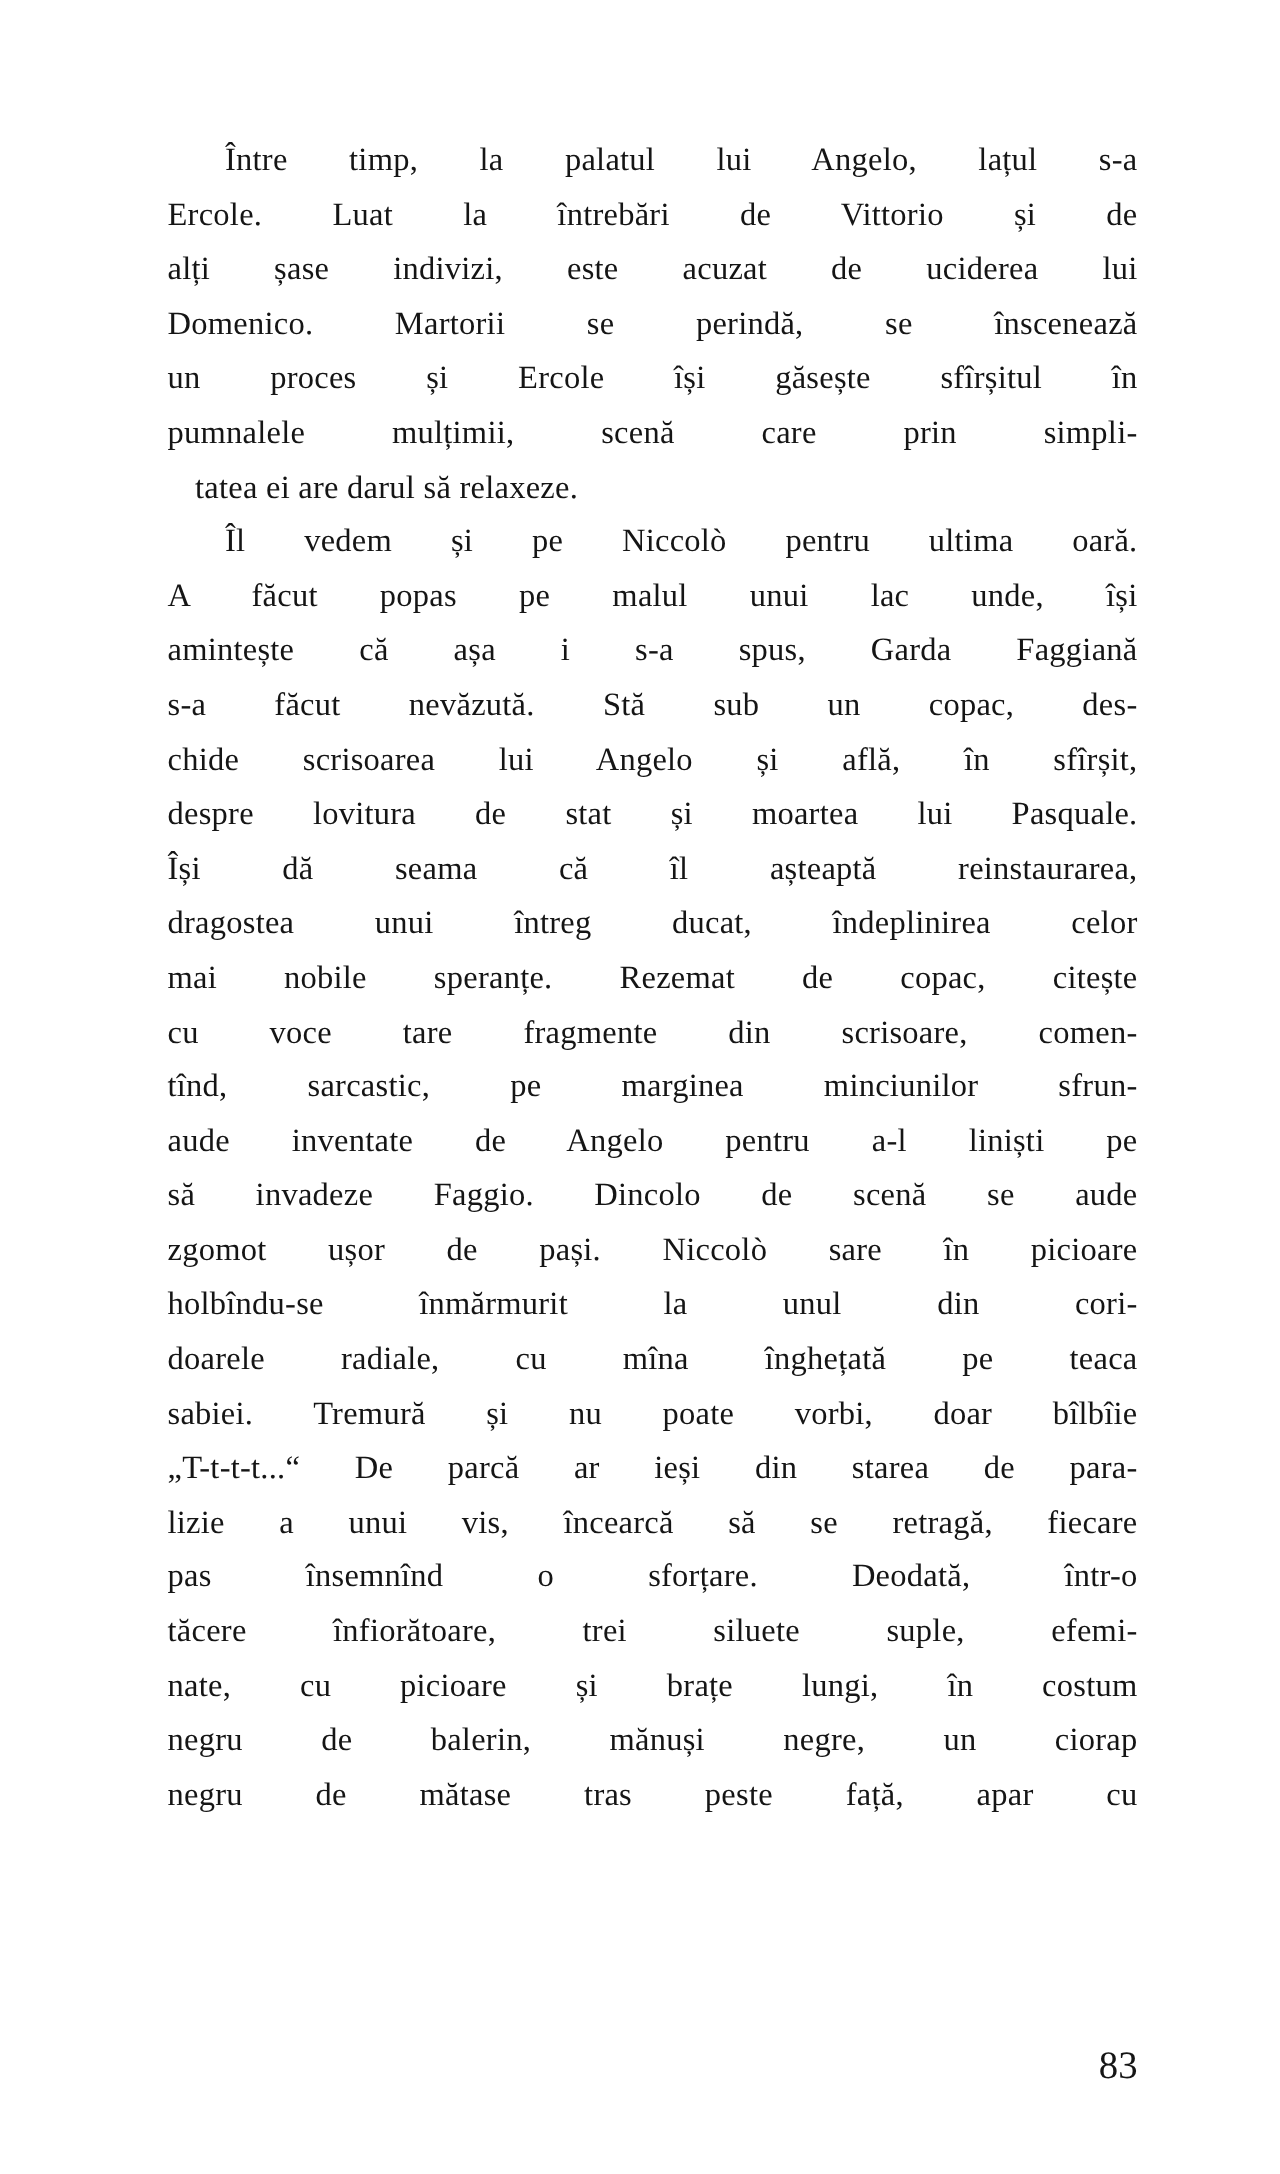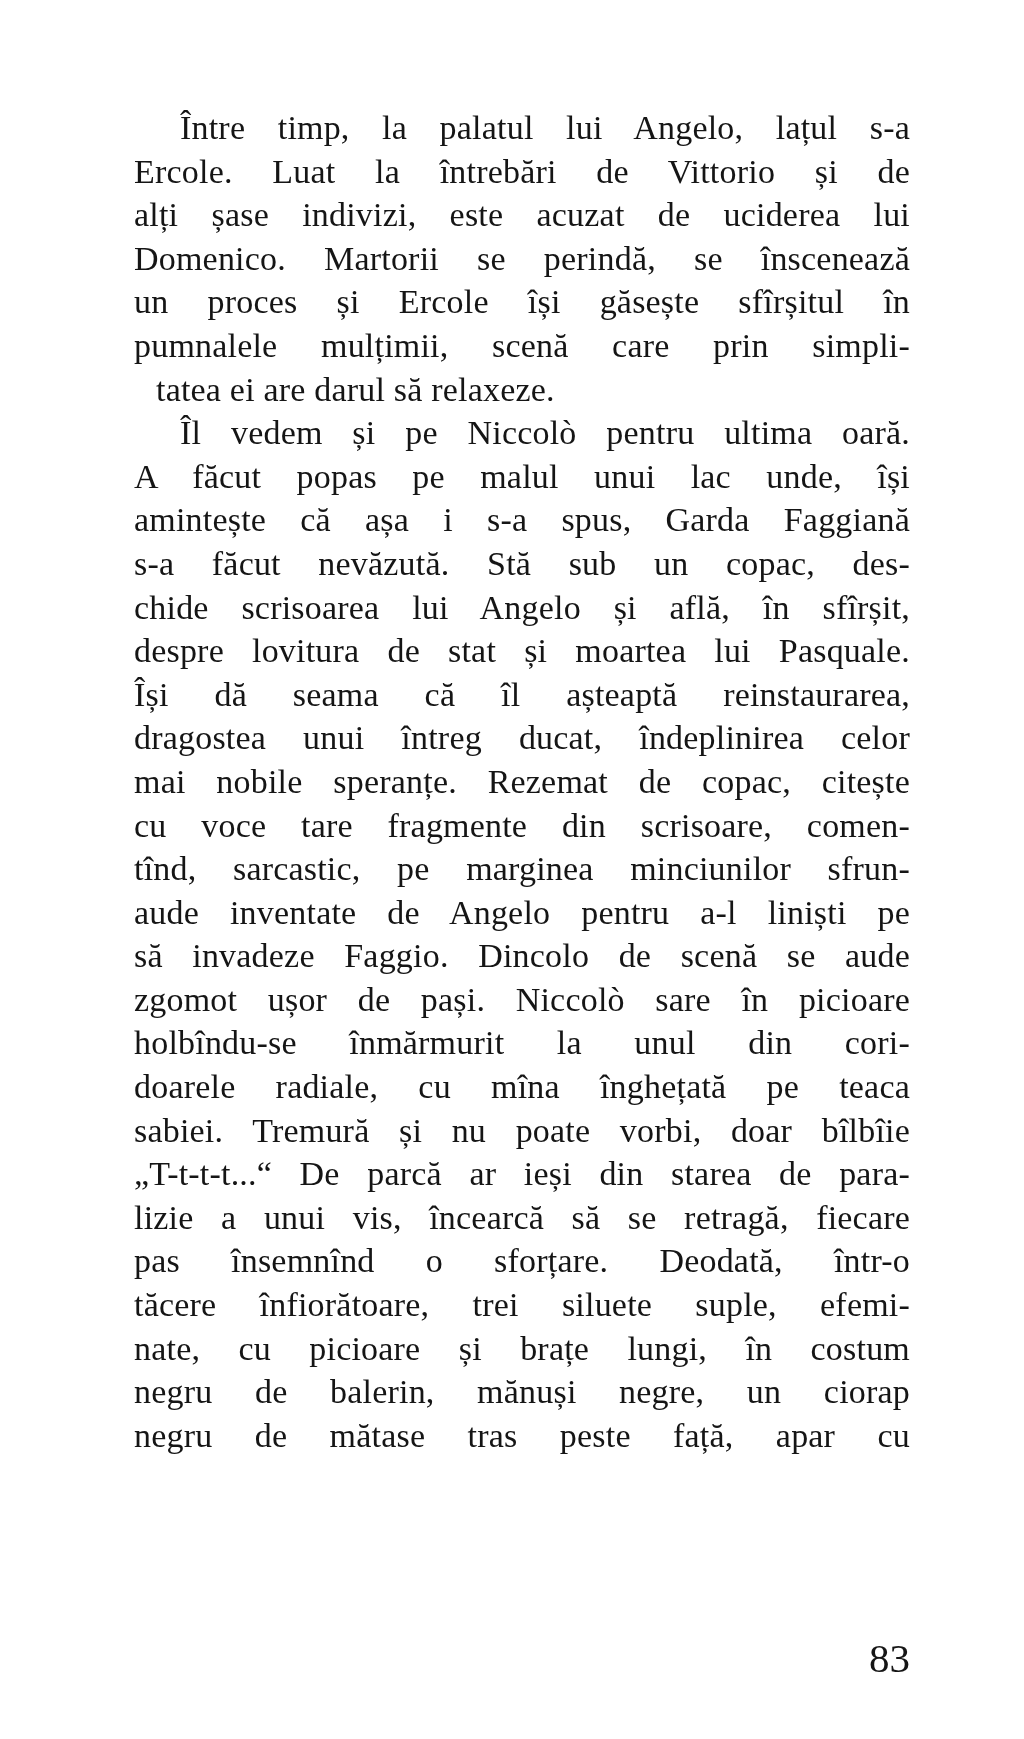--- a/index.html
+++ b/index.html
@@ -25,7 +25,7 @@
     left: 134px;
     top: 106px;
     width: 776px;
-    font-size: 34px;
+    font-size: 26px;
     line-height: 43.6px;
     letter-spacing: 0.2px;
   }

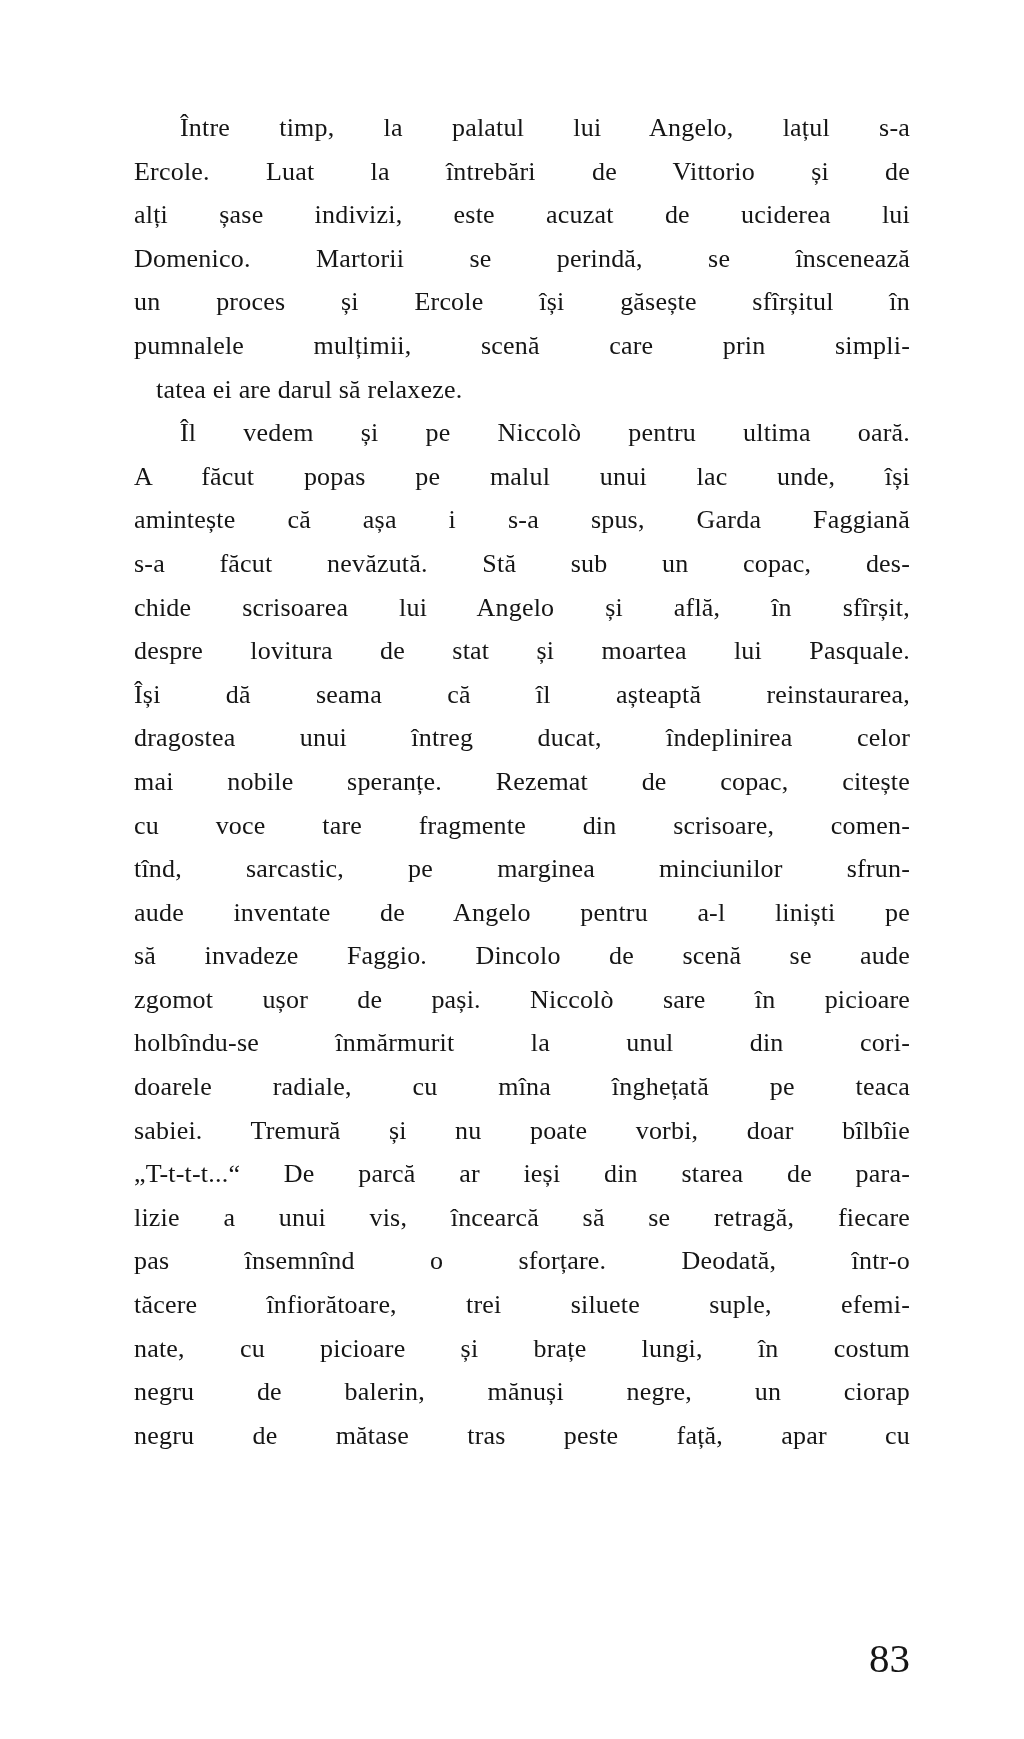--- a/index.html
+++ b/index.html
@@ -48,7 +48,7 @@
     top: 1634px;
     width: 776px;
     text-align: right;
-    font-size: 41px;
+    font-size: 31px;
     color: #151515;
   }
 </style>

